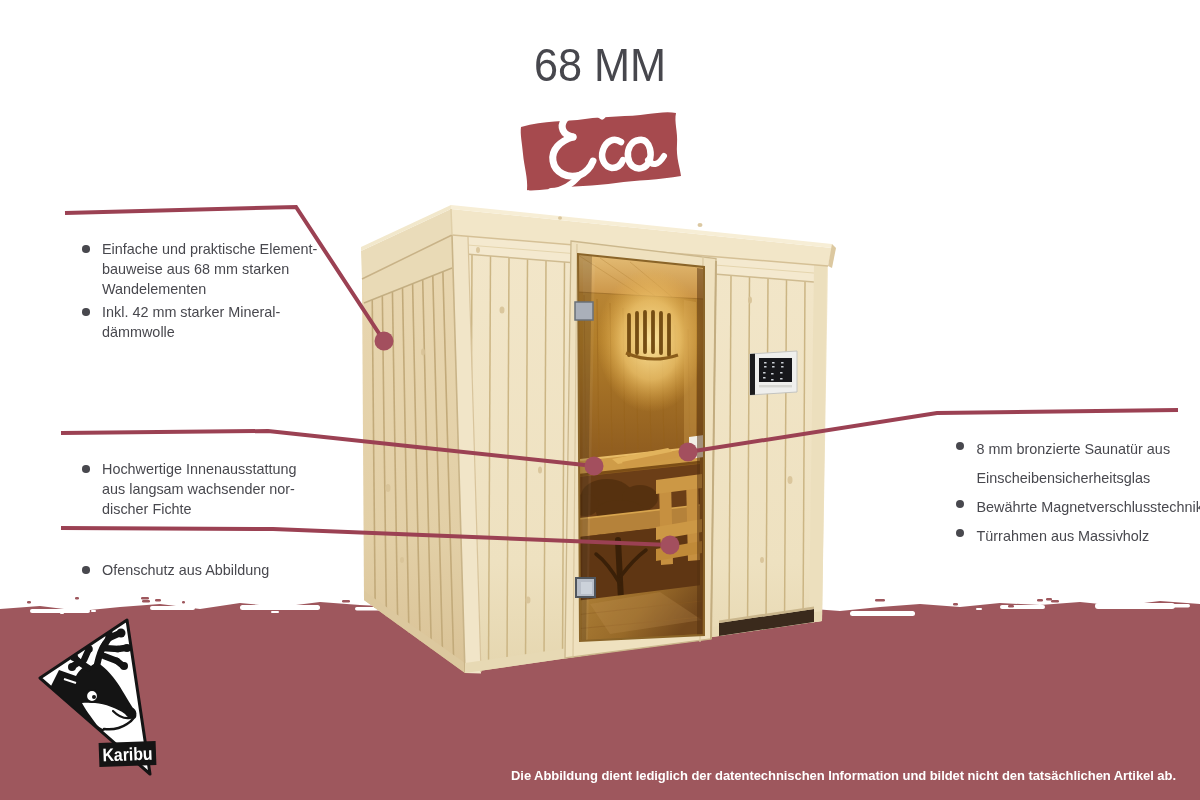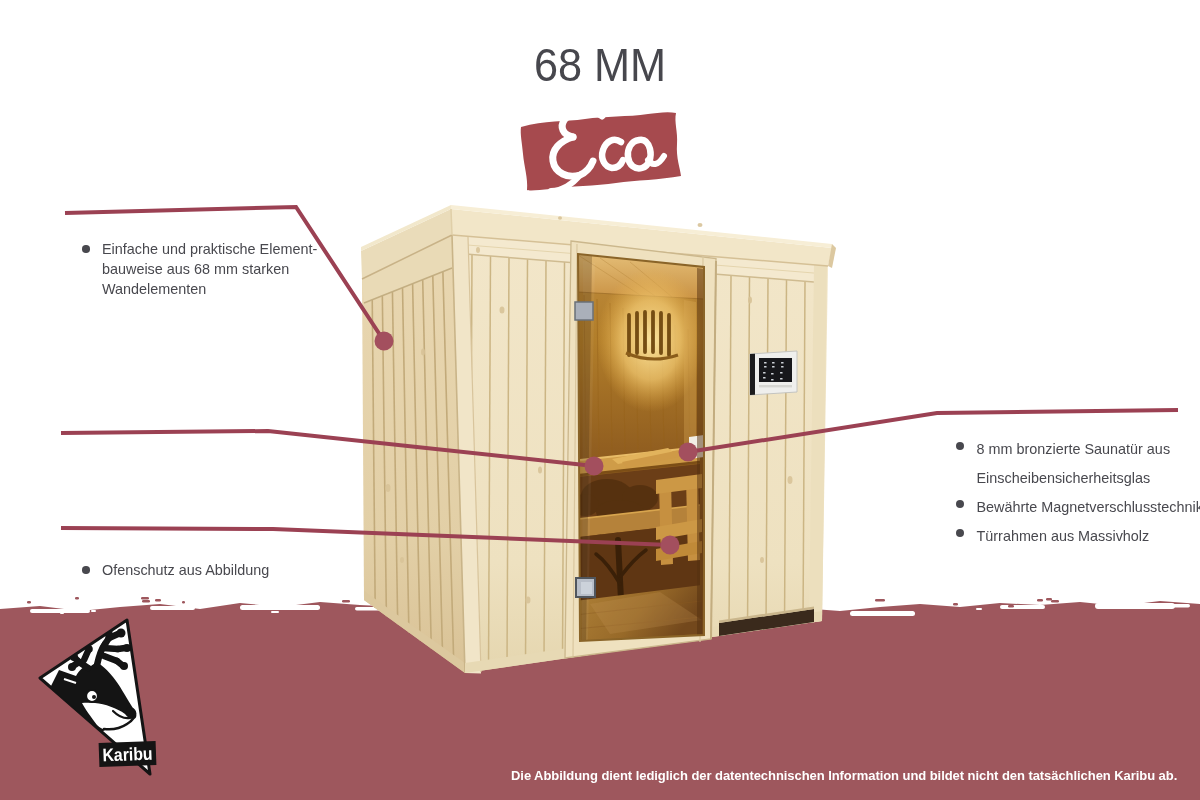--- a/index.html
+++ b/index.html
@@ -409,6 +409,7 @@
 <div class="feat" style="left:62px;top:223px;">
 <ul>
 <li>Einfache und praktische Element-<br>bauweise aus 68 mm starken<br>Wandelementen</li>
+<li>Inkl. 42 mm starker Mineral-<br>dämmwolle</li>
 </ul>
 </div>
 

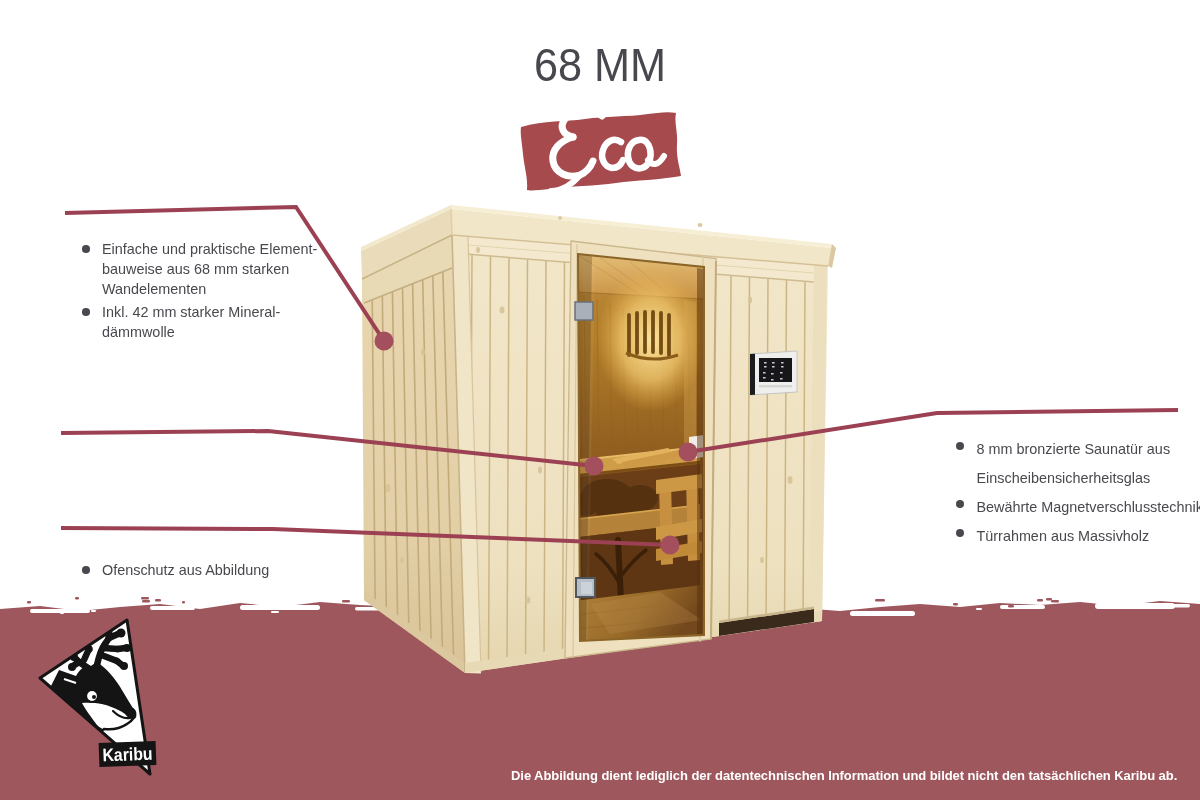--- a/index.html
+++ b/index.html
@@ -413,6 +413,11 @@
 </ul>
 </div>
 
+<div class="feat" style="left:62px;top:443px;">
+<ul>
+<li>Hochwertige Innenausstattung<br>aus langsam wachsender nor-<br>discher Fichte</li>
+</ul>
+</div>
 
 <div class="feat" style="left:62px;top:544px;">
 <ul>

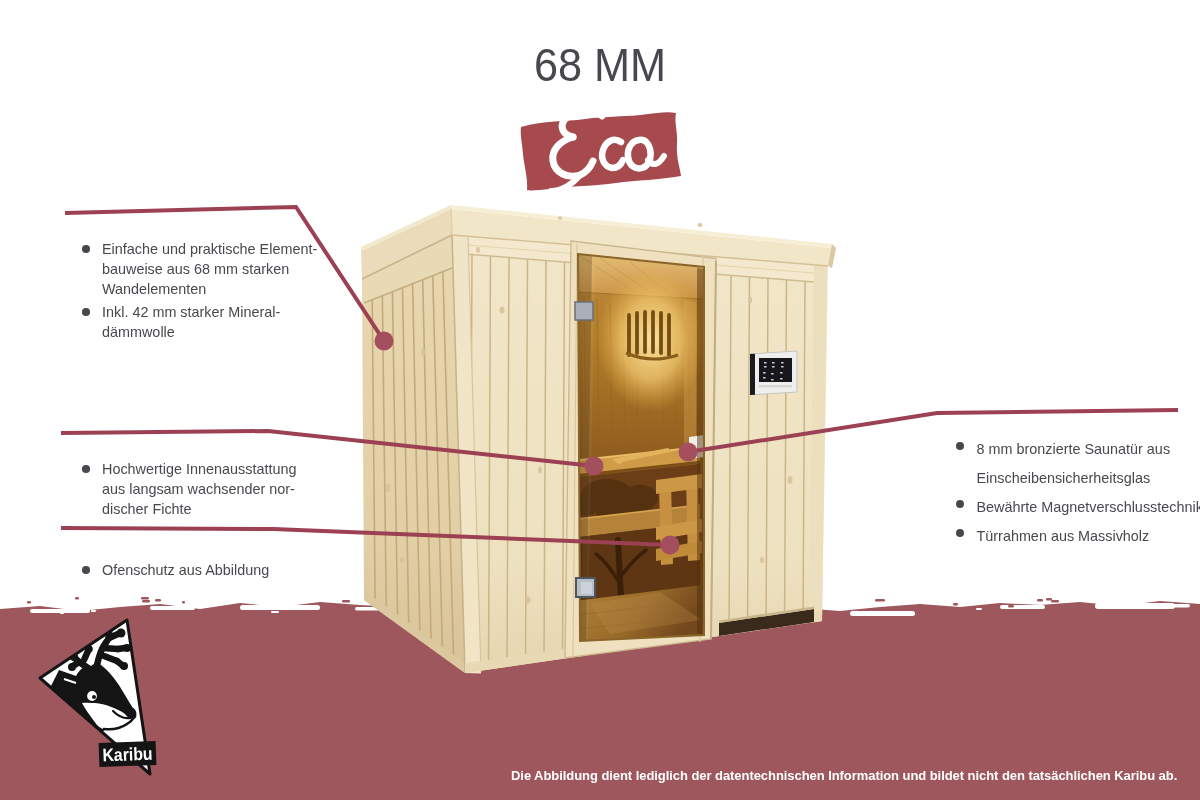--- a/index.html
+++ b/index.html
@@ -433,7 +433,7 @@
 </ul>
 </div>
 
-<div class="disclaimer">Die Abbildung dient lediglich der datentechnischen Information und bildet nicht den tatsächlichen Karibu ab.</div>
+<div class="disclaimer">Die Abbildung dient lediglich der datentechnischen Information und bildet nicht den tatsächlichen Artikel ab.</div>
 </div>
 
 </body></html>

